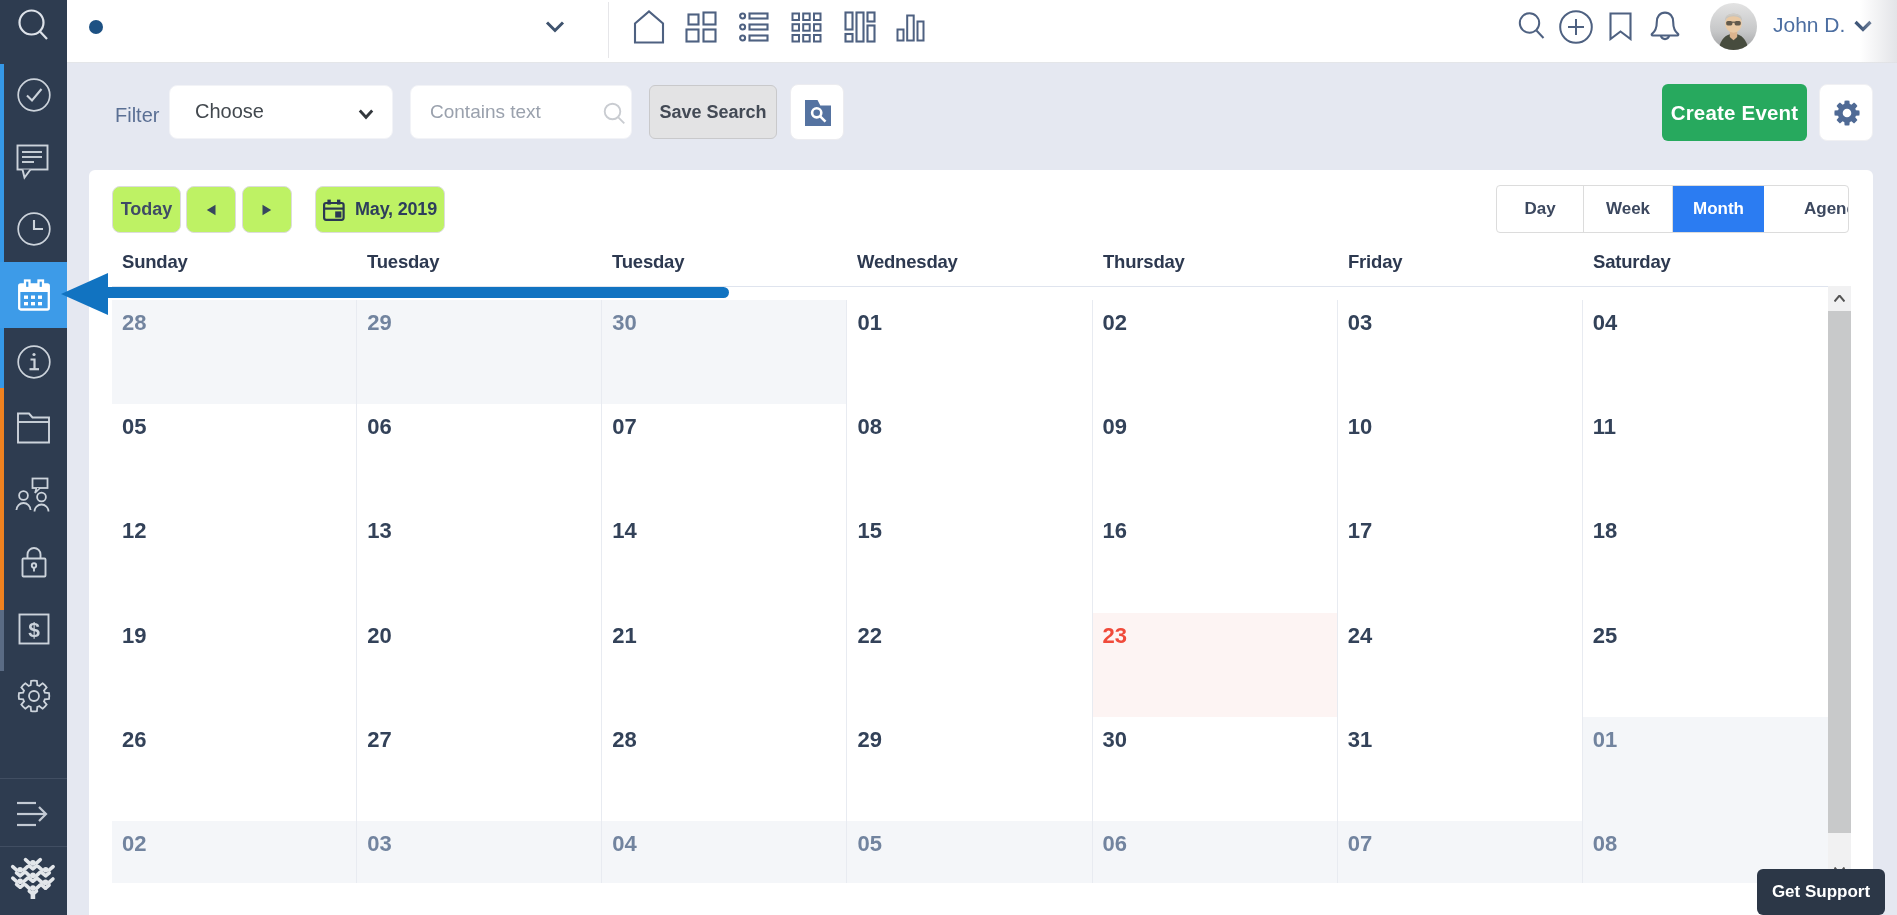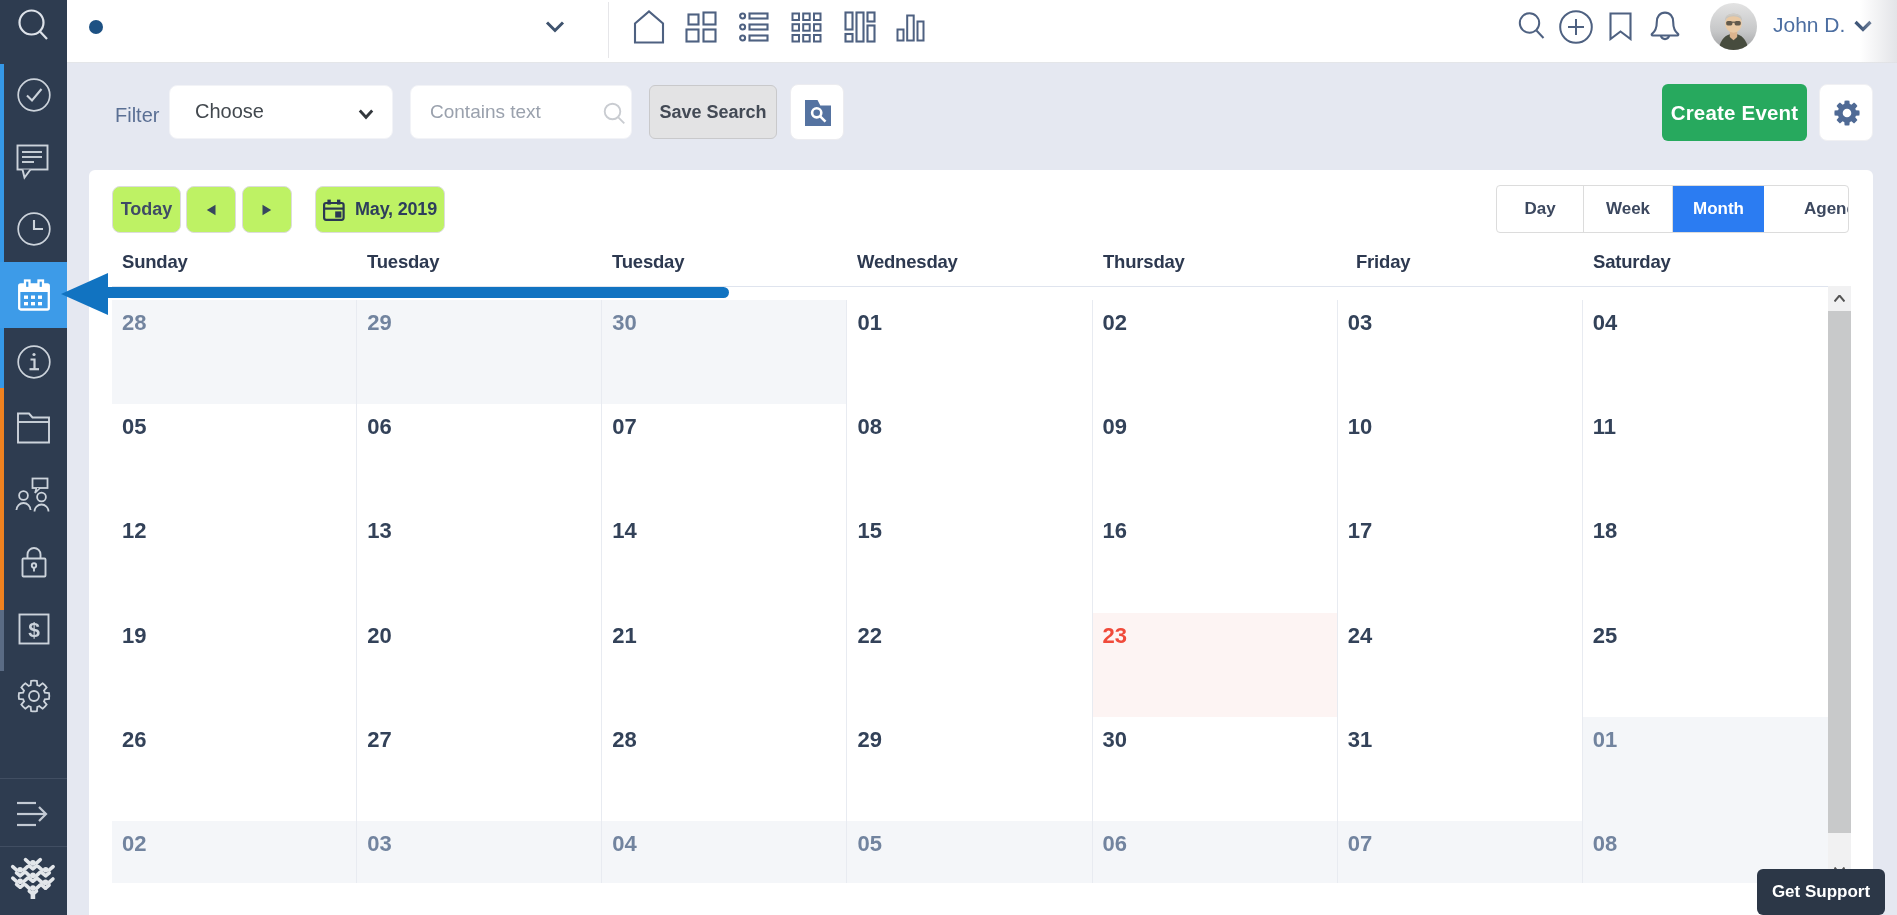--- a/index.html
+++ b/index.html
@@ -183,7 +183,7 @@
     <span style="left:523px;top:81px;">Tuesday</span>
     <span style="left:768px;top:81px;">Wednesday</span>
     <span style="left:1014px;top:81px;">Thursday</span>
-    <span style="left:1259px;top:81px;margin-left:8px;">Friday</span>
+    <span style="left:1259px;top:81px;">Friday</span>
     <span style="left:1504px;top:81px;">Saturday</span>
   </div>
   <div id="grid">

